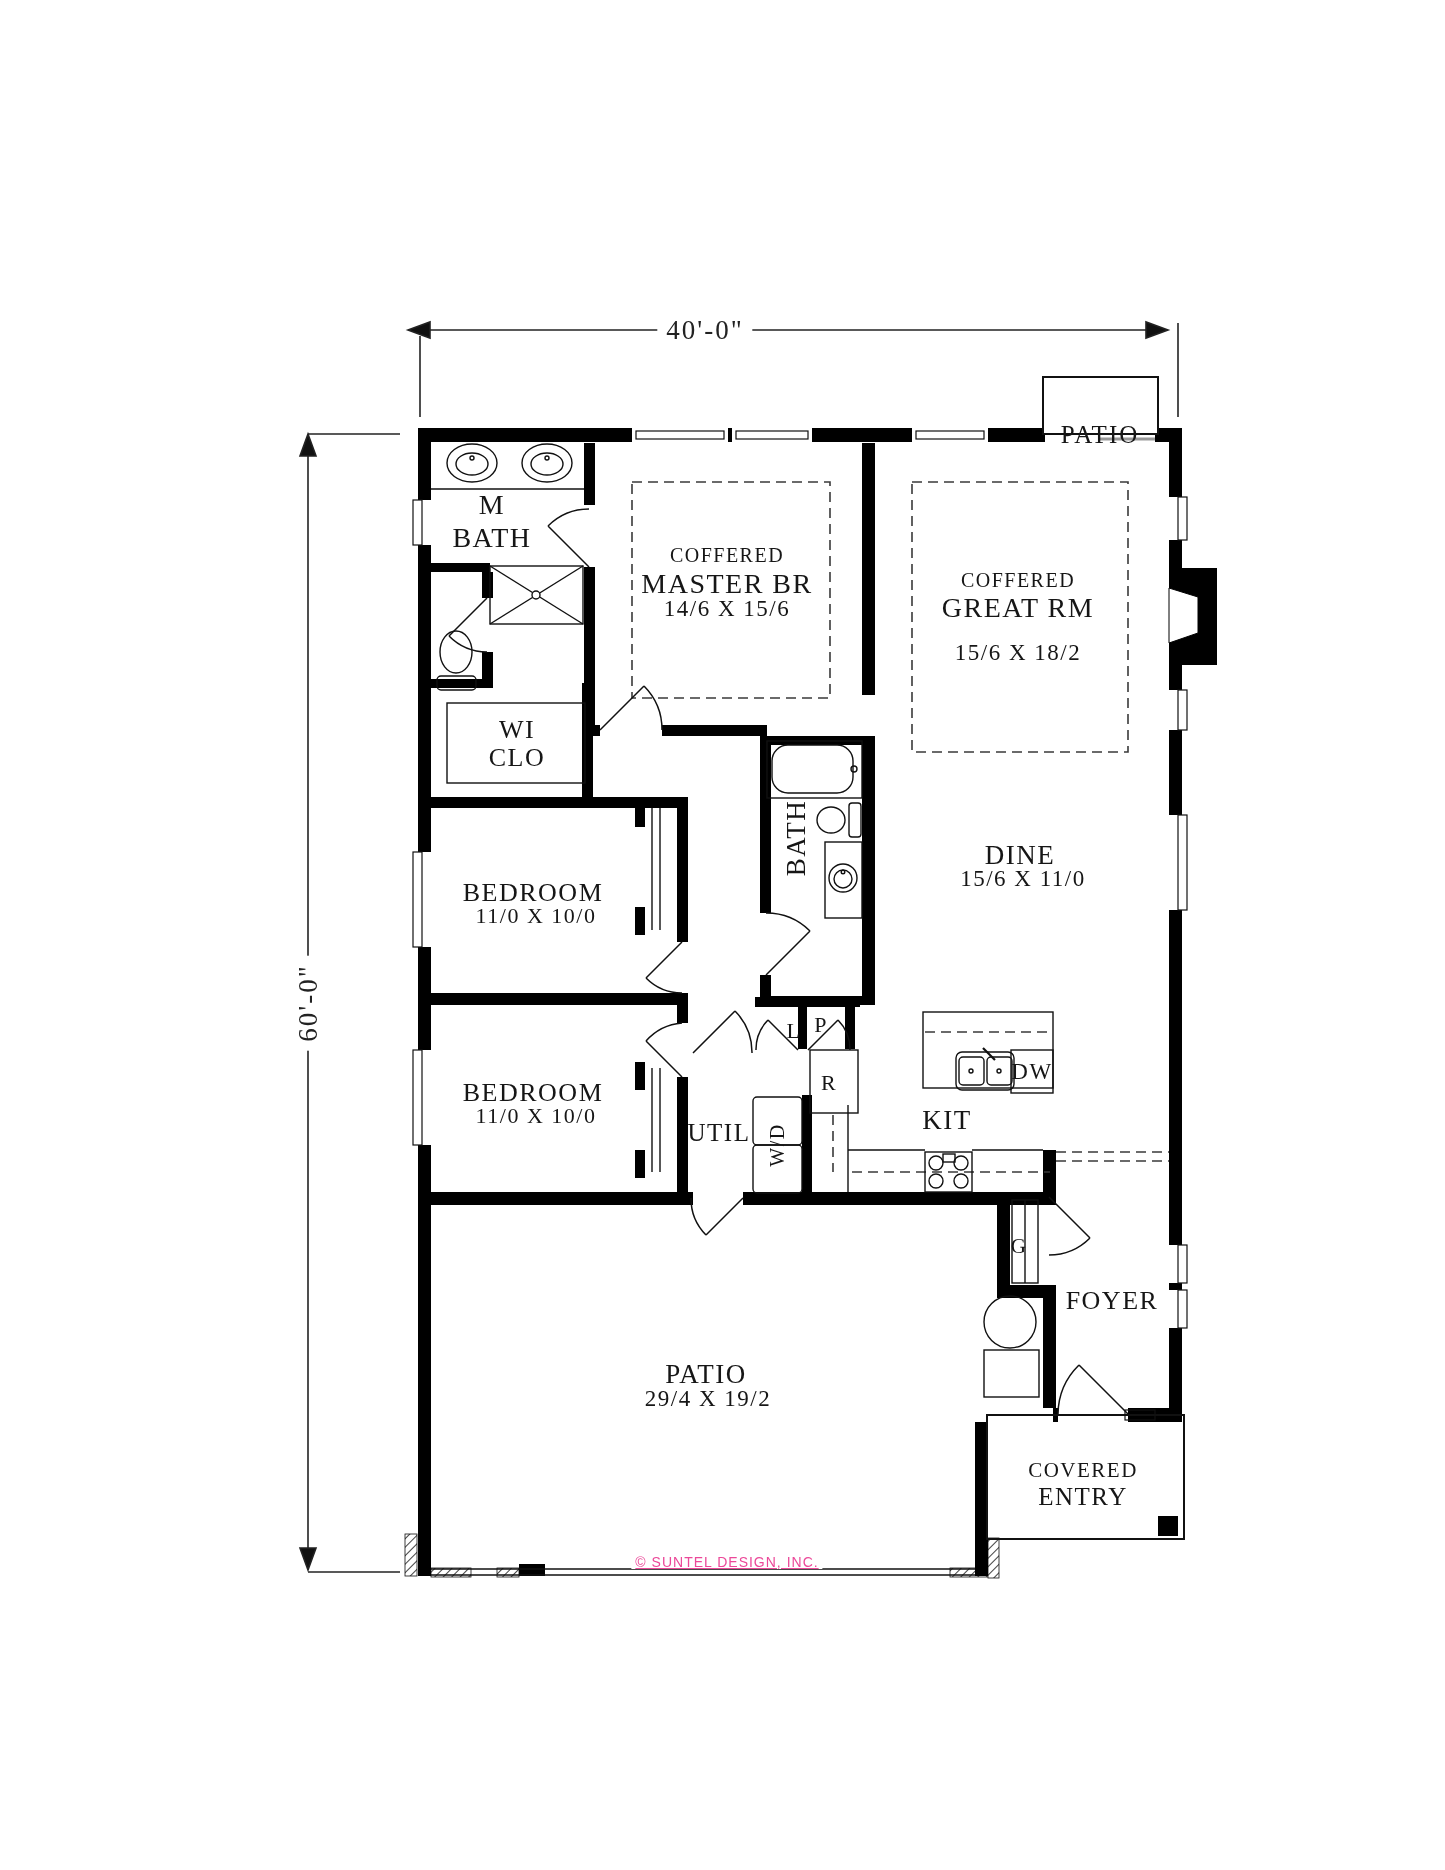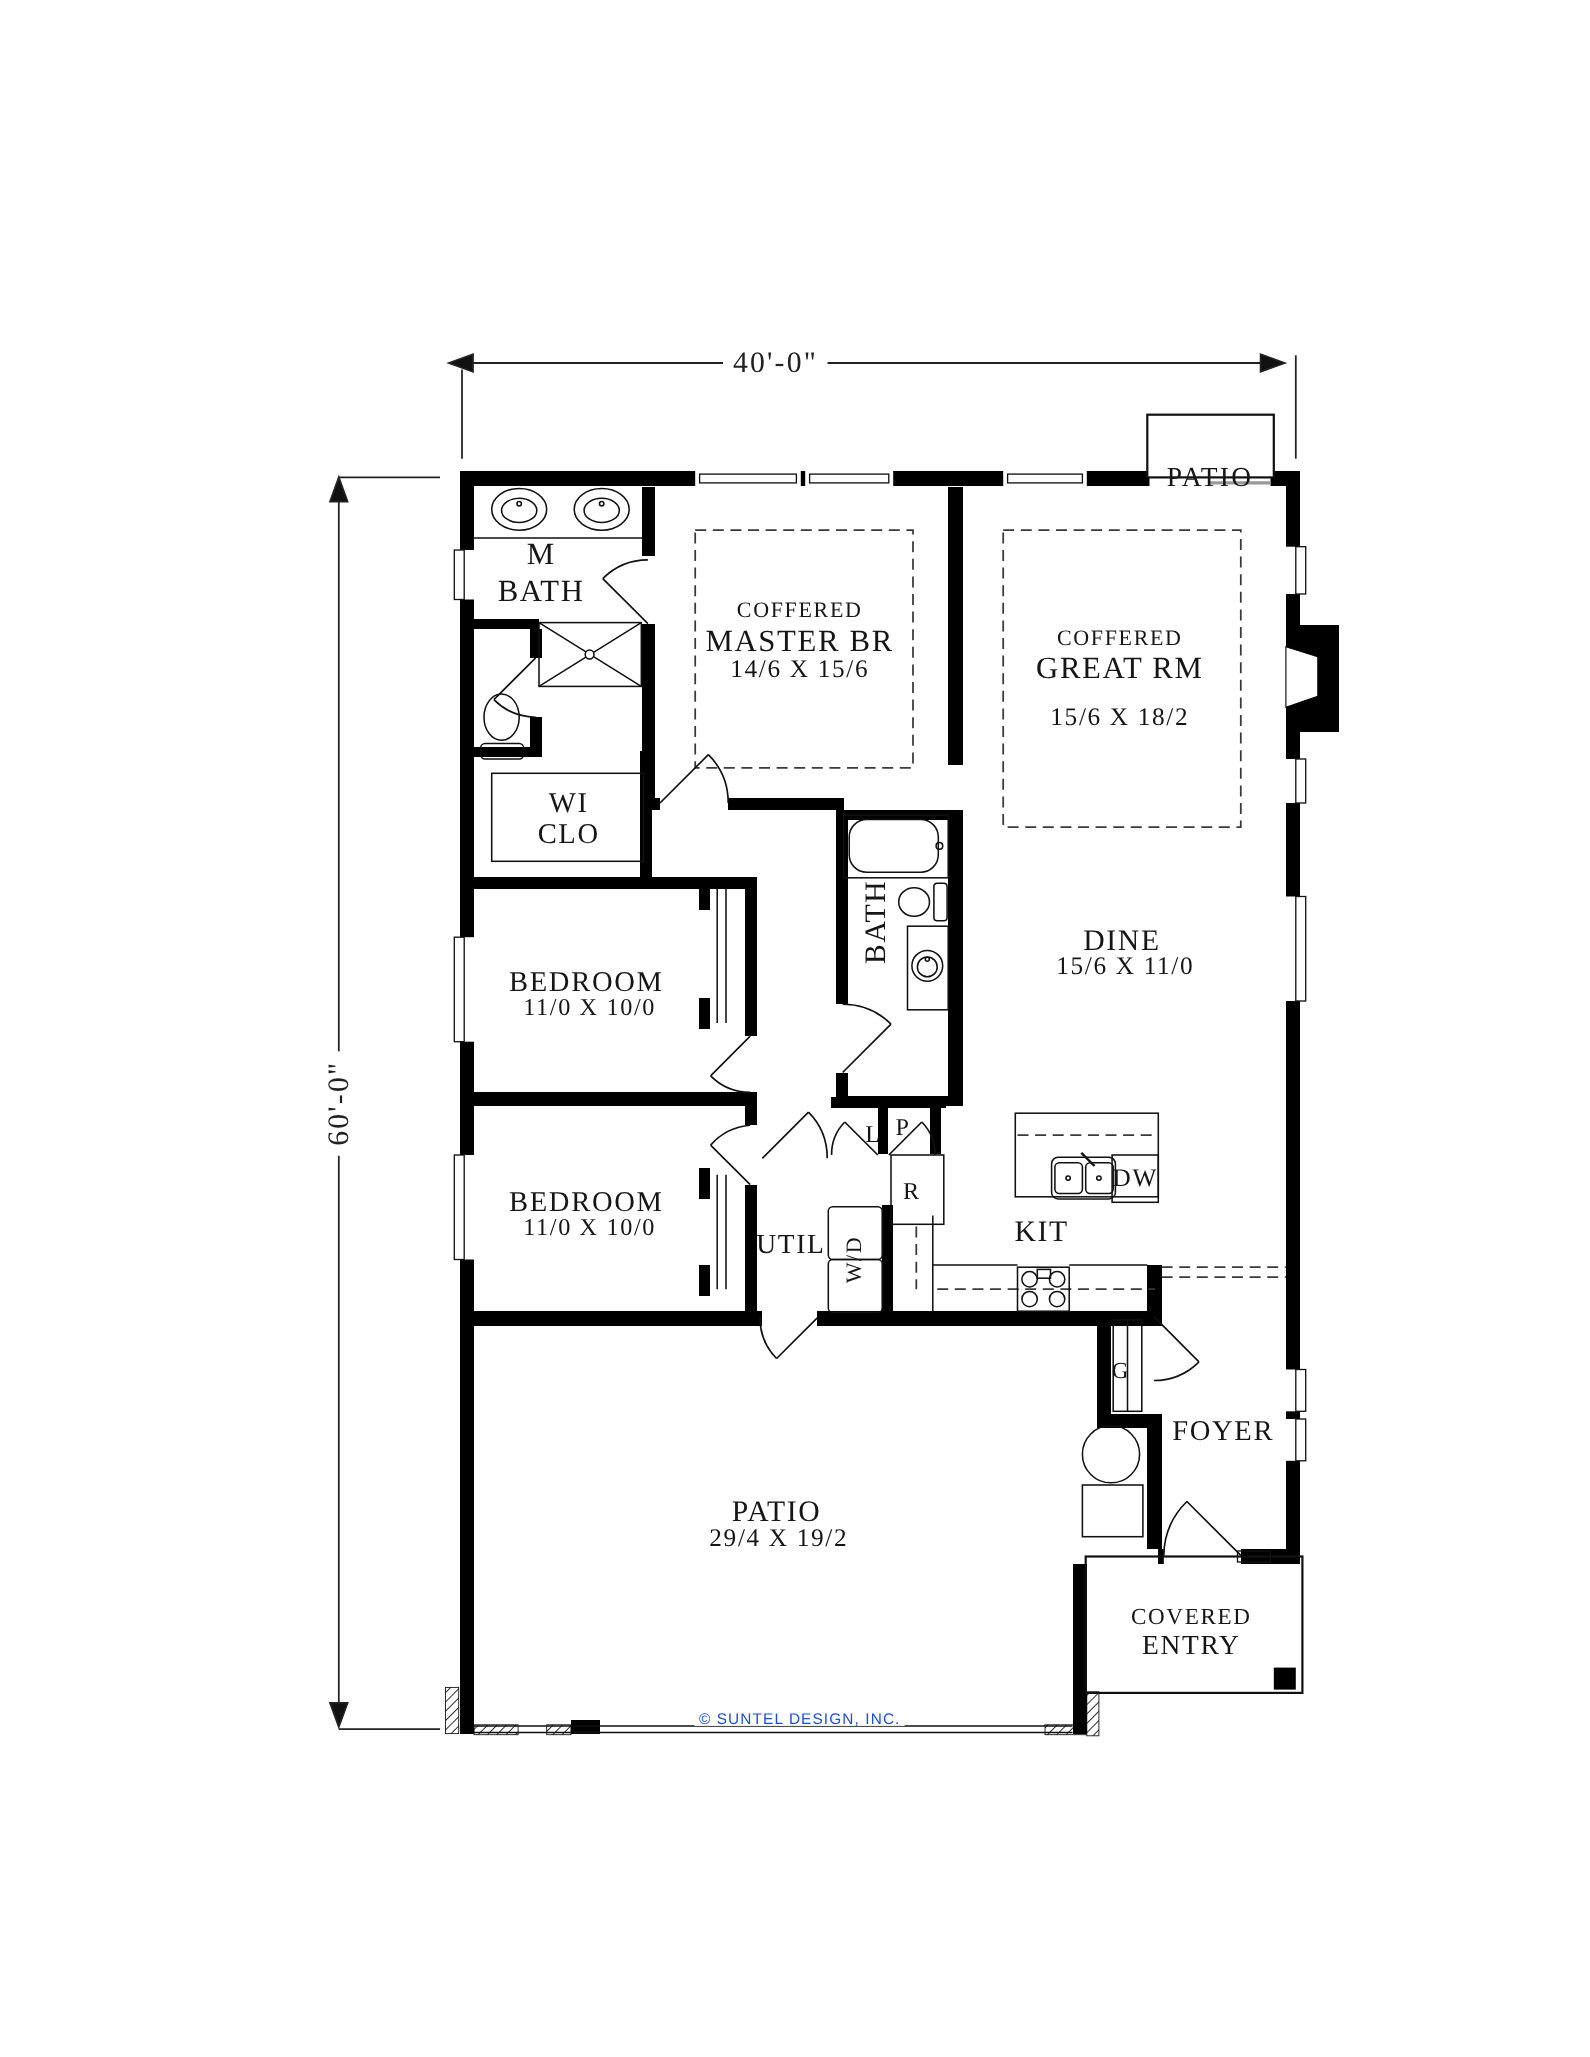--- a/index.html
+++ b/index.html
@@ -12,7 +12,7 @@
   .dim{background:#ffffff;padding:0 9px;letter-spacing:2px;color:#222;}
   .dim.rot{transform:translate(-50%,-50%) rotate(-90deg);}
   .small-caps{letter-spacing:2px;margin-top:29px;}
-  .copy{font-family:"Liberation Sans", sans-serif;letter-spacing:1px;color:#1d4ed8;}
+  .copy{font-family:"Liberation Sans", sans-serif;letter-spacing:1px;color:#ec4899;text-decoration:underline;}
 </style>
 </head>
 <body>

